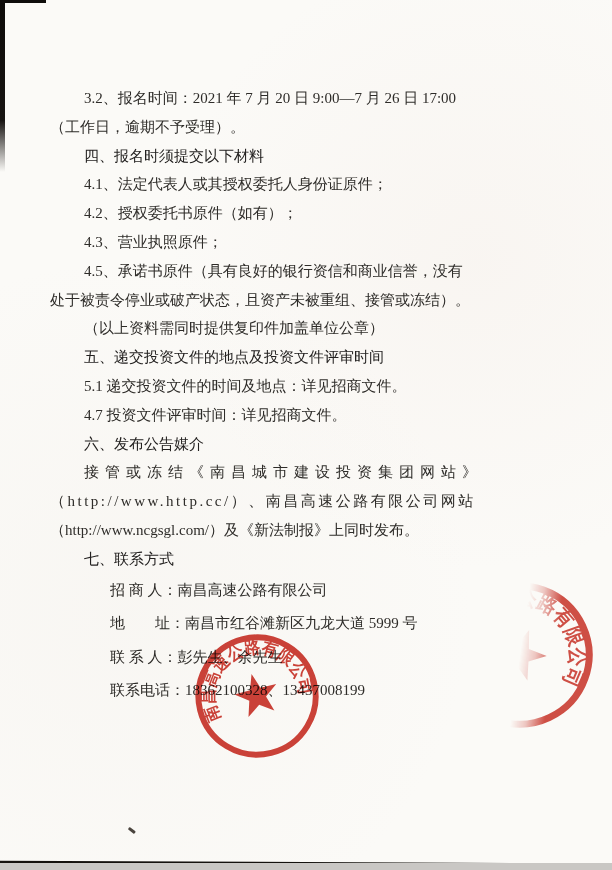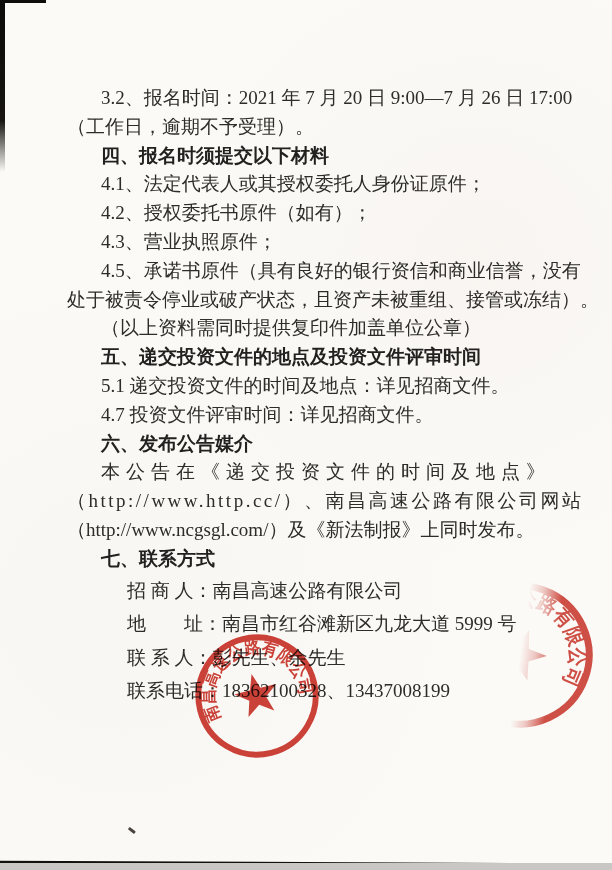--- a/index.html
+++ b/index.html
@@ -21,8 +21,8 @@
   .speck{position:absolute;left:128px;top:829px;width:8px;height:2.5px;background:#4a443e;
     transform:rotate(38deg);border-radius:1px;}
   
-  .doc{position:absolute;left:67px;top:84px;width:496px;color:#2e2c29;
-    font-size:19px;z-index:1;}
+  .doc{position:absolute;left:50px;top:84px;width:496px;color:#2e2c29;
+    font-size:15px;z-index:1;}
   .line{height:28.8px;line-height:28.8px;white-space:nowrap;}
   .line.indent{padding-left:34px;}
   .line.bold{font-weight:bold;color:#232120;}

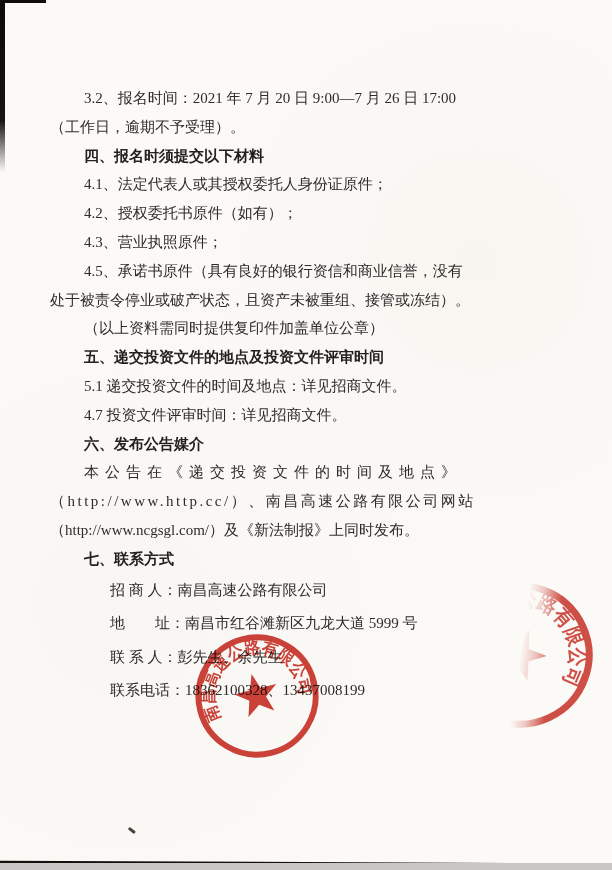--- a/index.html
+++ b/index.html
@@ -25,7 +25,7 @@
     font-size:15px;z-index:1;}
   .line{height:28.8px;line-height:28.8px;white-space:nowrap;}
   .line.indent{padding-left:34px;}
-  .line.bold{font-weight:bold;color:#232120;}
+  .line.bold{font-weight:normal;color:#232120;}
   .line.wide{letter-spacing:6px;}
   .line.wide2{letter-spacing:2.5px;}
   .line.contact{height:33.5px;line-height:33.5px;padding-left:60px;}

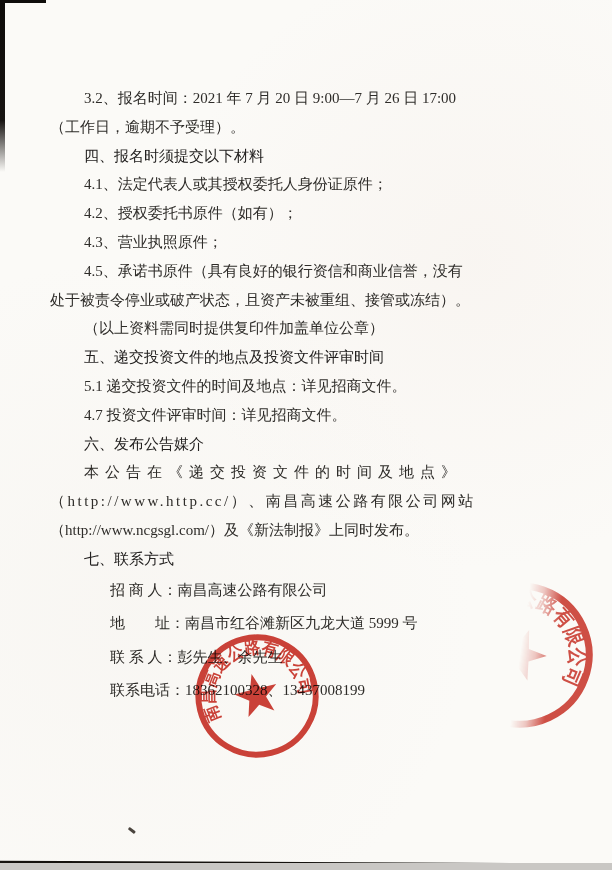--- a/index.html
+++ b/index.html
@@ -63,7 +63,7 @@
       <div class="line indent">5.1 递交投资文件的时间及地点：详见招商文件。</div>
       <div class="line indent">4.7 投资文件评审时间：详见招商文件。</div>
       <div class="line indent bold">六、发布公告媒介</div>
-      <div class="line indent wide">本公告在《递交投资文件的时间及地点》</div>
+      <div class="line indent wide">接管或冻结《南昌城市建设投资集团网站》</div>
       <div class="line flush wide2">（http://www.http.cc/）、南昌高速公路有限公司网站</div>
       <div class="line flush">（http://www.ncgsgl.com/）及《新法制报》上同时发布。</div>
       <div class="line indent bold">七、联系方式</div>

